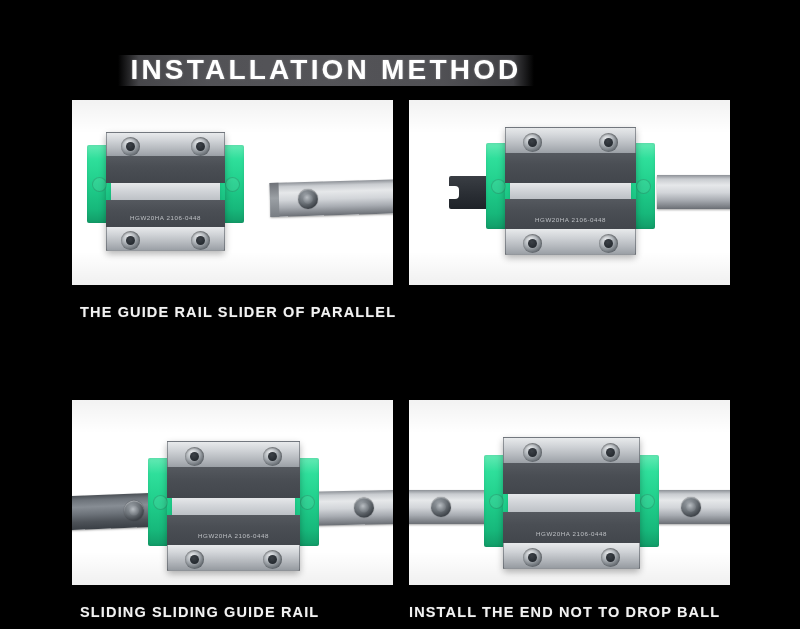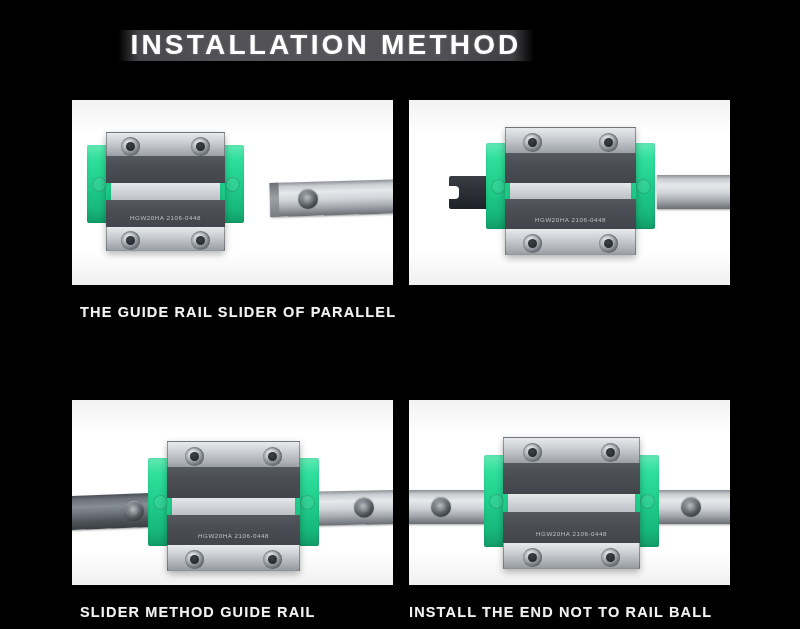--- a/index.html
+++ b/index.html
@@ -24,7 +24,7 @@
     width: 652px;
     height: 56px;
     display: flex;
-    align-items: flex-start;
+    align-items: flex-end;
     justify-content: center;
   }
 

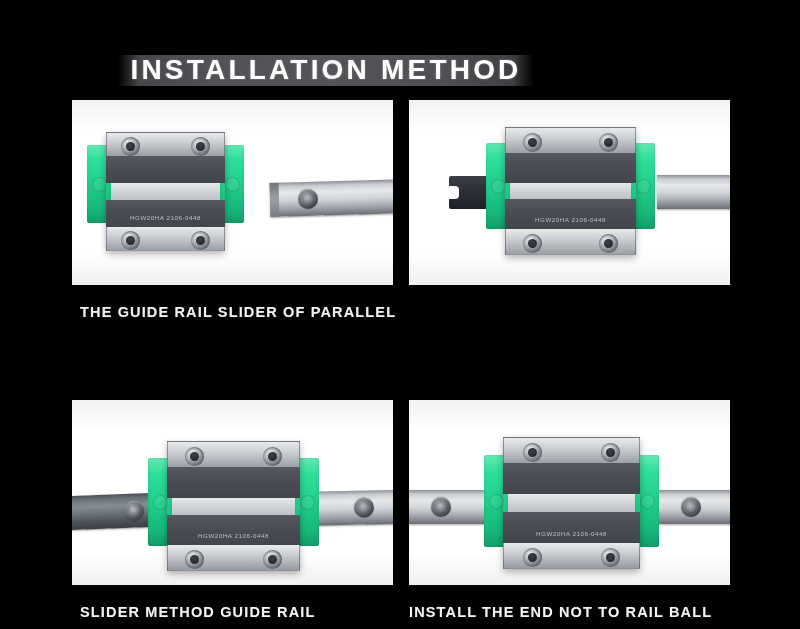--- a/index.html
+++ b/index.html
@@ -378,7 +378,7 @@
       <div class="photo-vignette"></div>
     </div>
 
-    <div class="caption indent">SLIDER METHOD GUIDE RAIL</div>
+    <div class="caption indent">SLIDING SLIDING GUIDE RAIL</div>
   </div>
 
   <div class="cell row2">

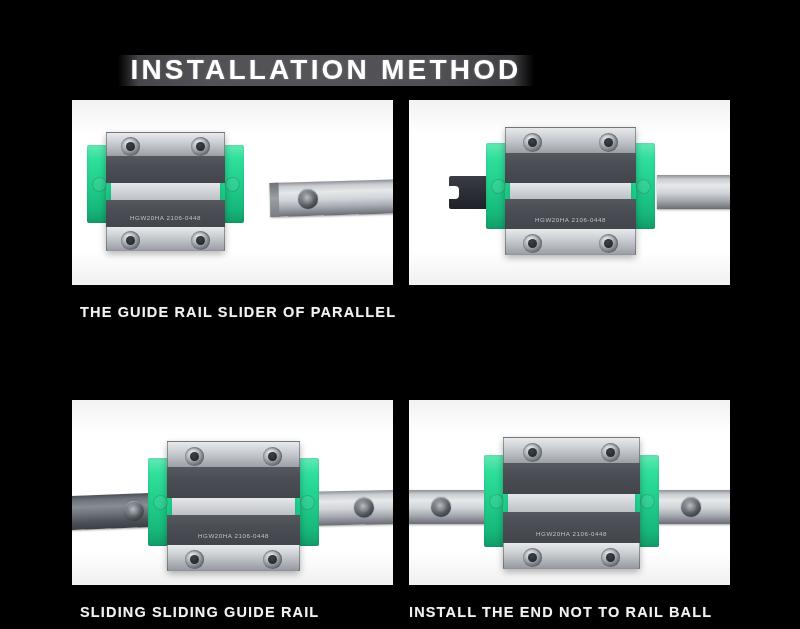--- a/index.html
+++ b/index.html
@@ -416,7 +416,7 @@
       <div class="photo-vignette"></div>
     </div>
 
-    <div class="caption">INSTALL THE END NOT TO RAIL BALL</div>
+    <div class="caption">INSTALL THE END NOT TO DROP BALL</div>
   </div>
 
 </div>

